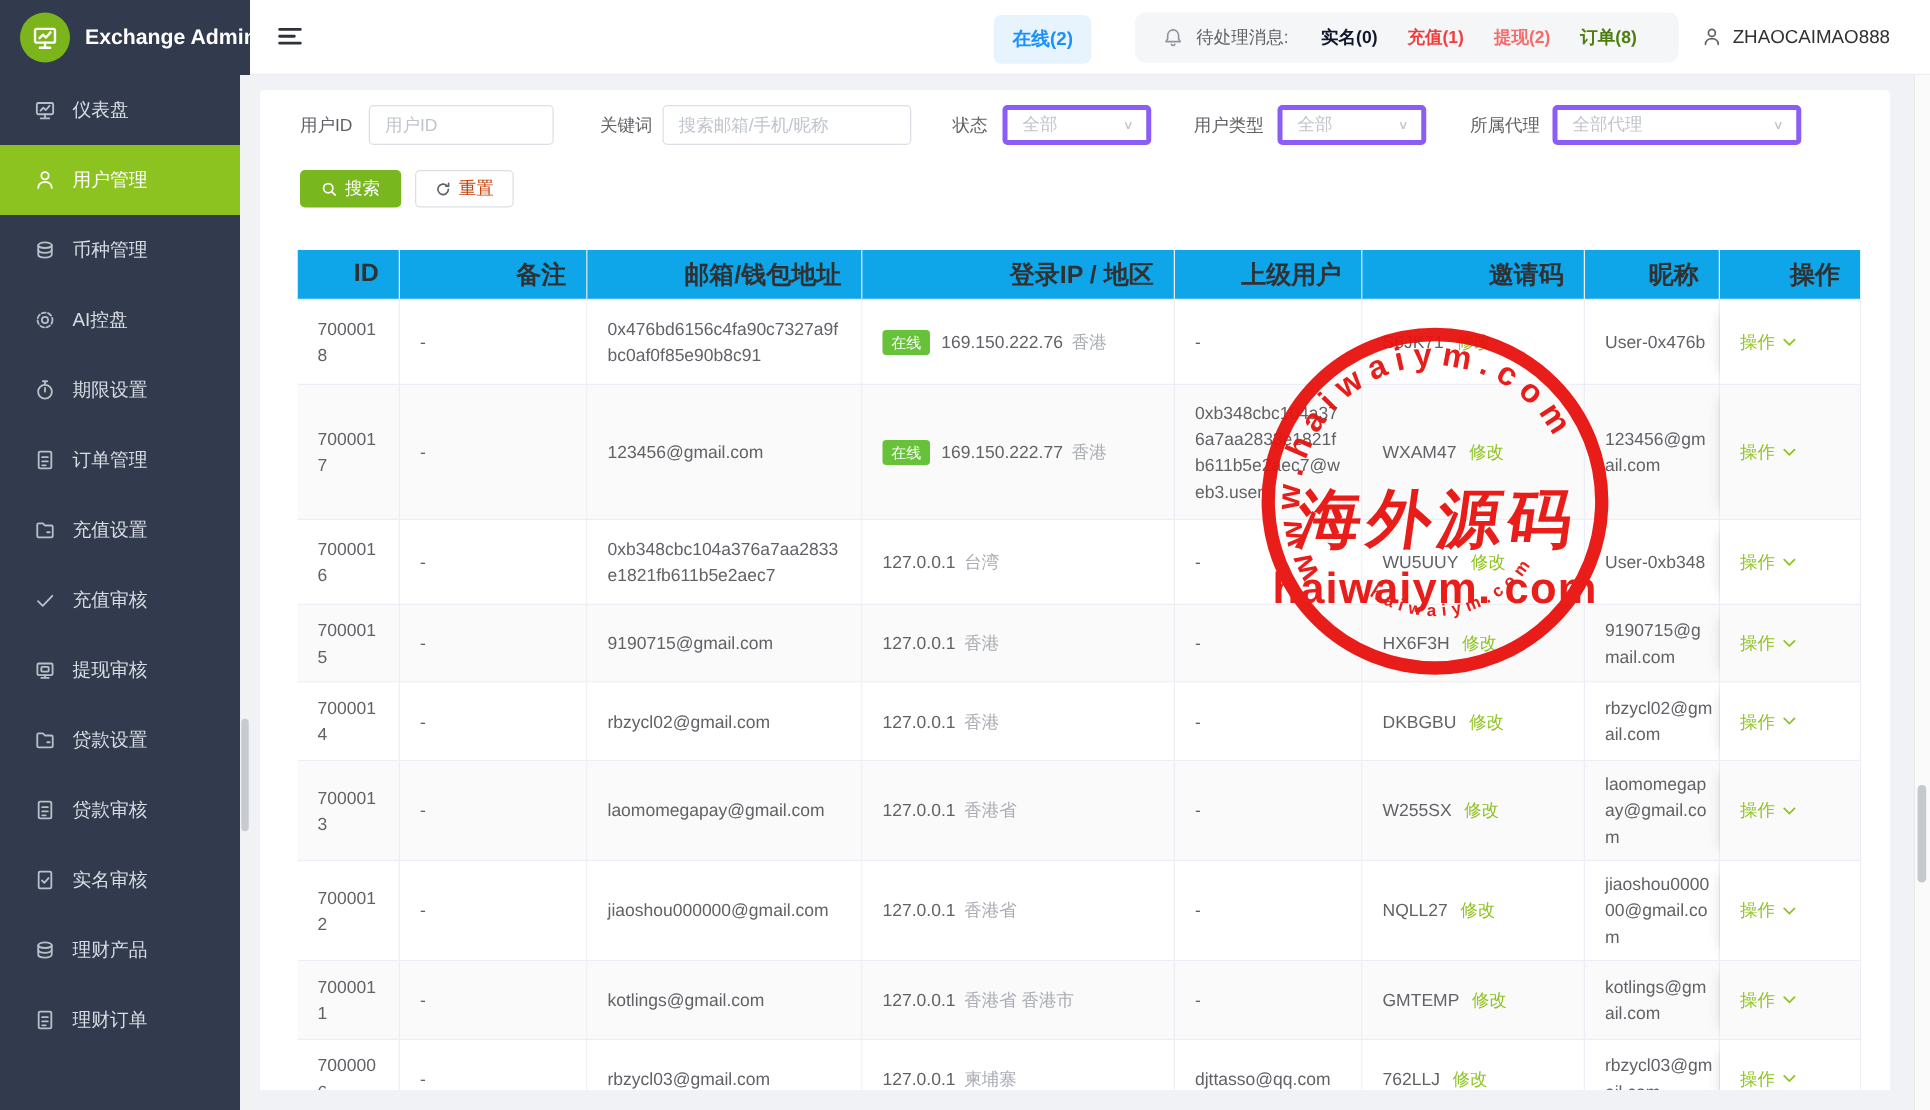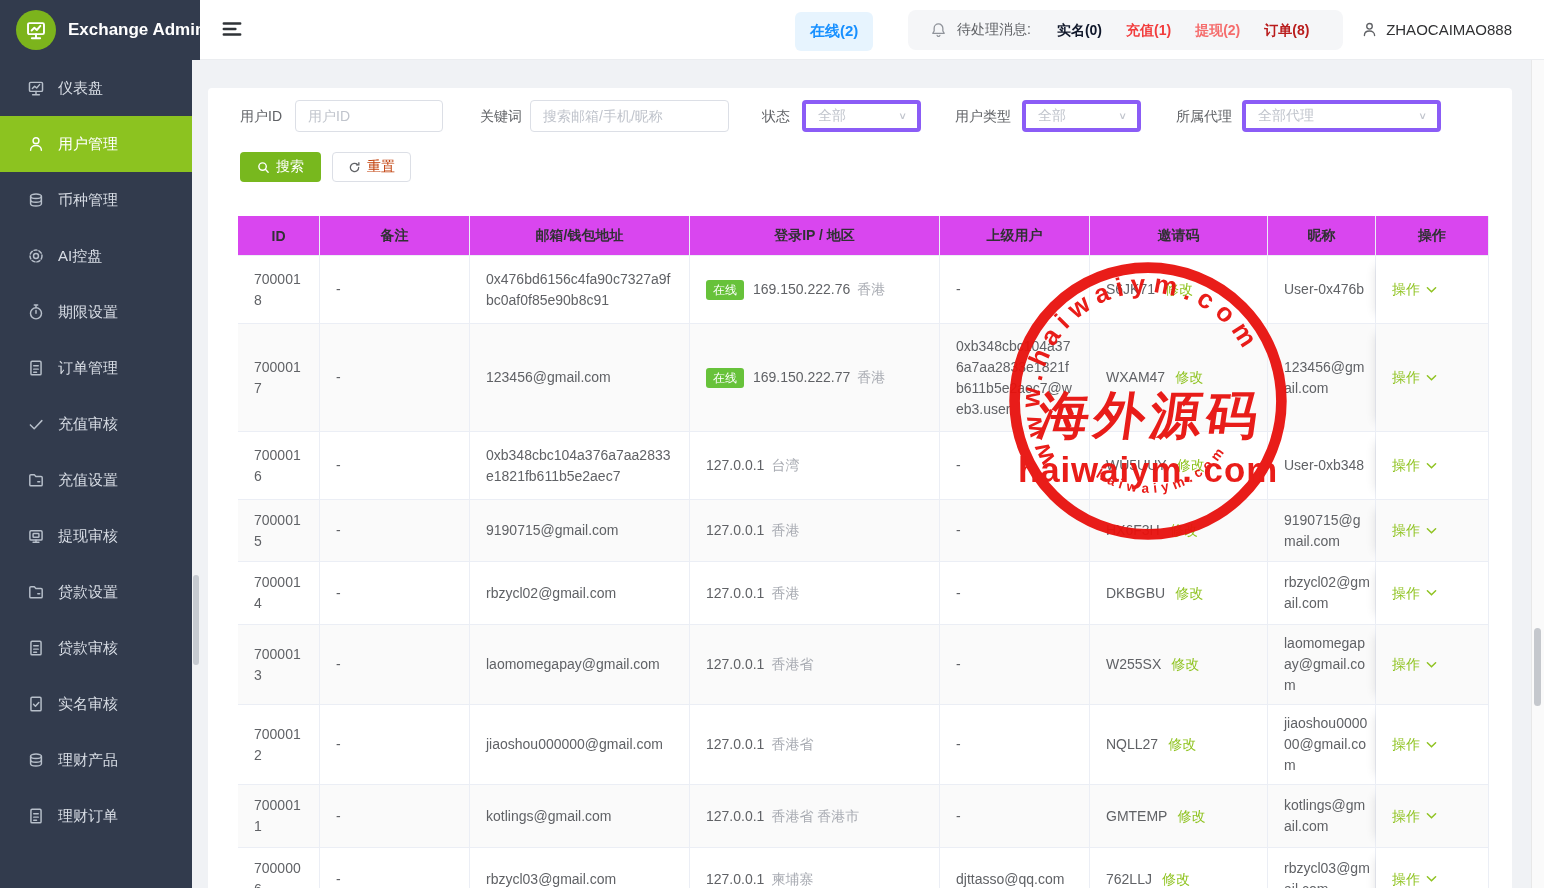--- a/index.html
+++ b/index.html
@@ -235,7 +235,7 @@
         </svg>
       </span>
       <span class="pending-label">待处理消息:</span>
-      <span id="pendingItems"><span class="pending-item" style="color: #0f172a;">实名(0)</span><span class="pending-item" style="color: rgb(242, 60, 60);">充值(1)</span><span class="pending-item" style="color: rgb(245, 108, 108);">提现(2)</span><span class="pending-item" style="color: #b91c1c;">订单(8)</span></span>
+      <span id="pendingItems"><span class="pending-item" style="color: #0f172a;">实名(0)</span><span class="pending-item" style="color: rgb(242, 60, 60);">充值(1)</span><span class="pending-item" style="color: rgb(245, 108, 108);">提现(2)</span><span class="pending-item" style="color: #4d7c0f;">订单(8)</span></span>
     </div>
     <div class="user-block">
       <span class="u-ico">

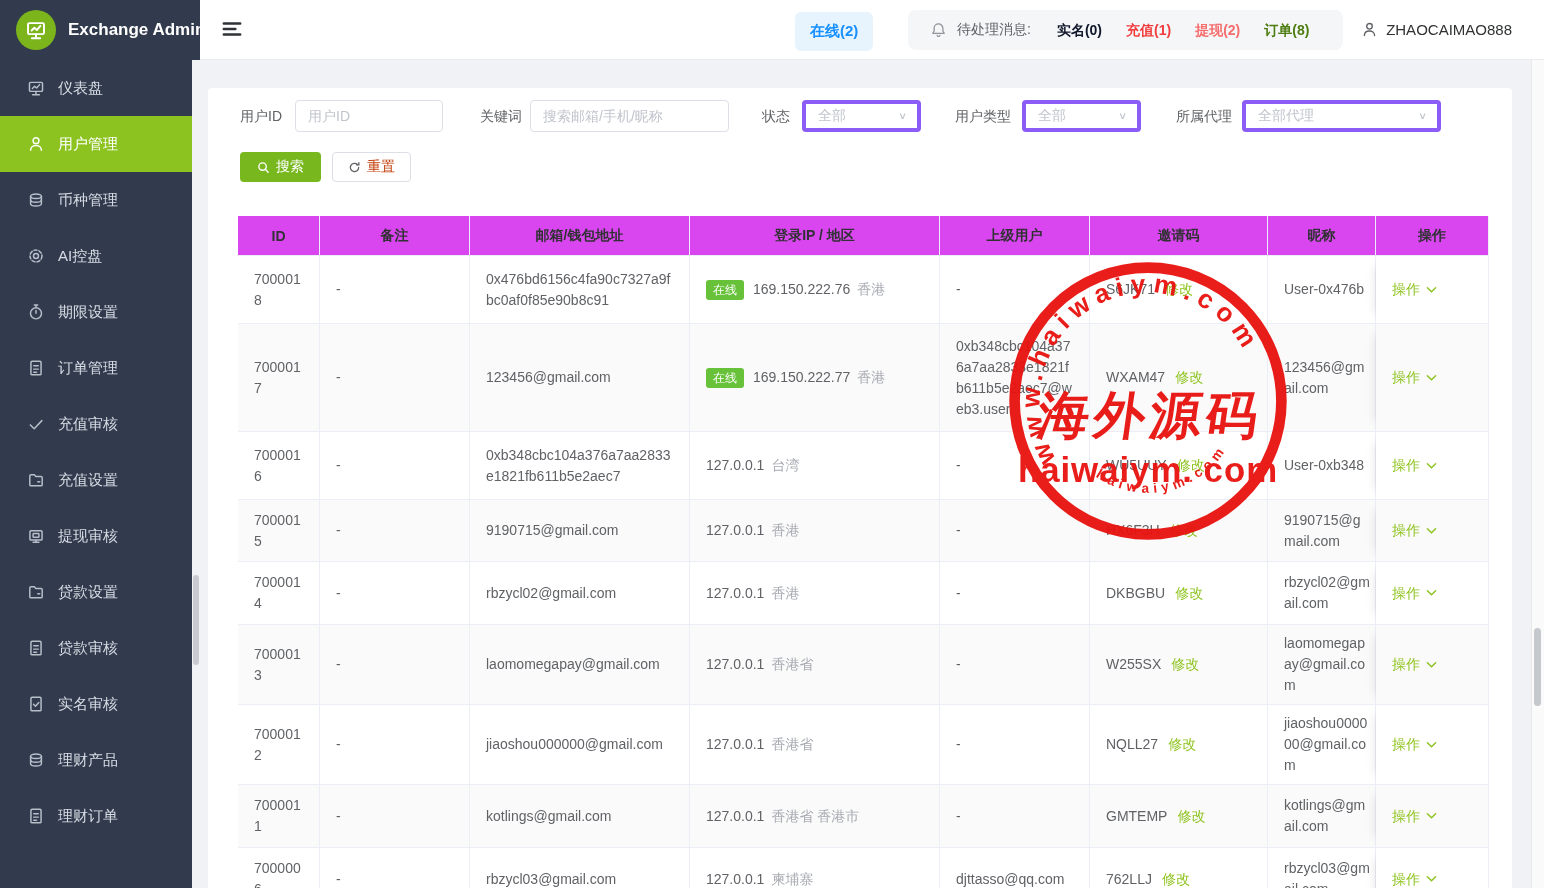--- a/index.html
+++ b/index.html
@@ -34,7 +34,7 @@
 
   
   .content{position:absolute;left:200px;top:60px;right:12px;bottom:0;background:#f0f2f5;}
-  .card{position:absolute;left:8px;top:28px;width:1304px;height:800px;background:#ffffff;border-radius:4px 4px 0 0;}
+  .card{position:absolute;left:8px;top:12px;width:1304px;height:800px;background:#ffffff;border-radius:4px 4px 0 0;}
   .f-label{position:absolute;top:12px;height:32px;line-height:32px;color:#606266;font-size:14px;white-space:nowrap;}
   .f-input{position:absolute;top:12px;height:32px;border:1px solid #dcdfe6;border-radius:4px;box-sizing:border-box;font-size:14px;color:#606266;padding:0 12px;outline:none;font-family:inherit;}
   .f-input::placeholder{color:#c0c4cc;}

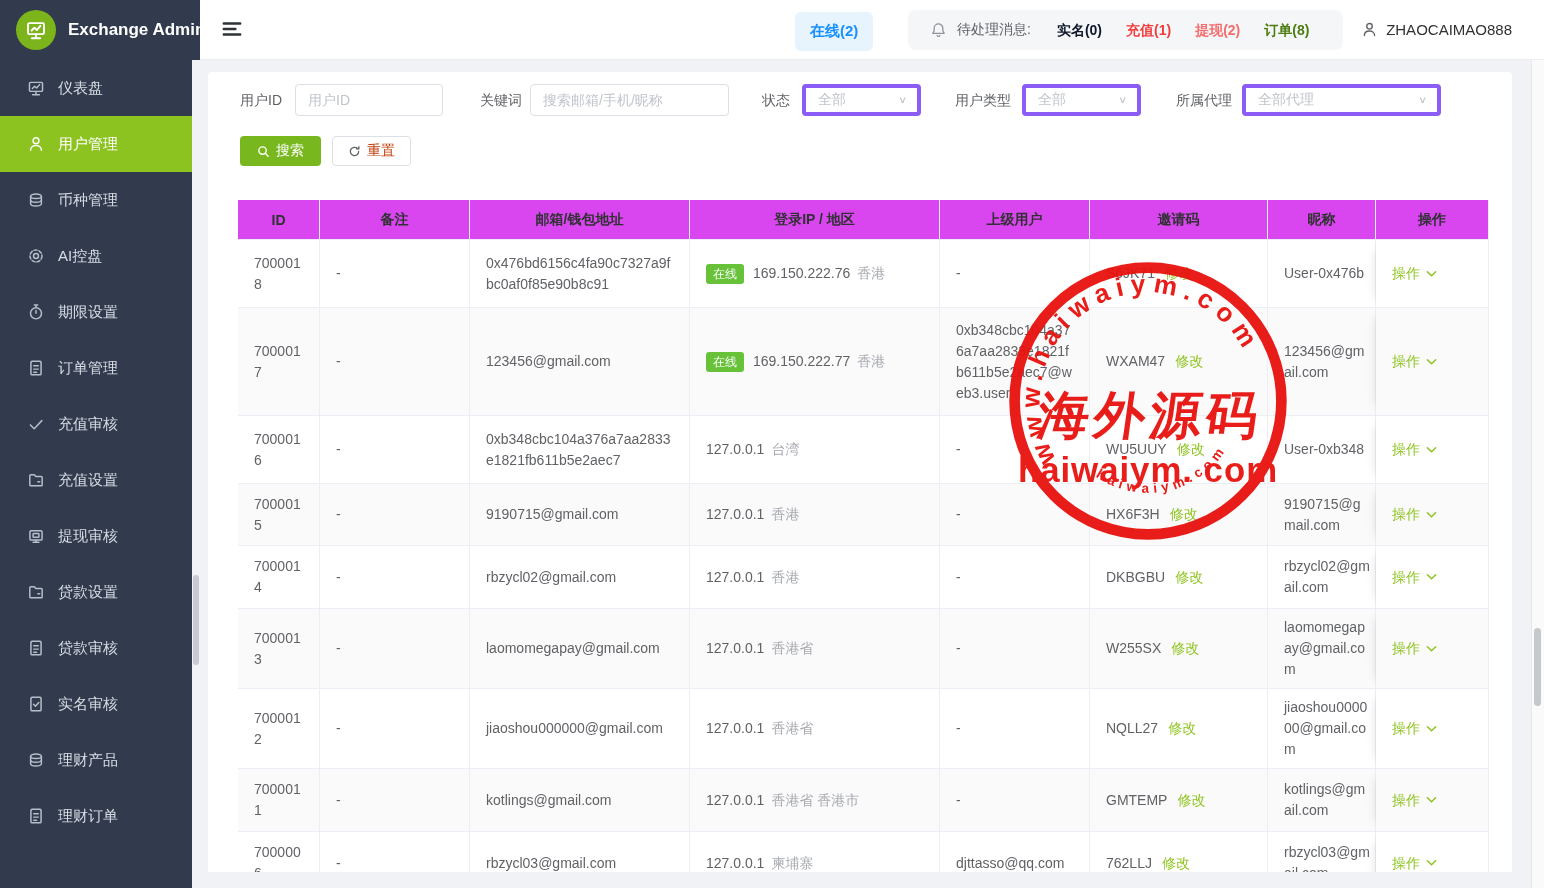--- a/index.html
+++ b/index.html
@@ -49,7 +49,7 @@
   
   .table-wrap{position:absolute;left:30px;top:128px;width:1251px;height:672px;overflow:hidden;}
   table.grid{width:1251px;border-collapse:separate;border-spacing:0;table-layout:fixed;}
-  .grid th{background:#d946ef;height:40px;text-align:center;font-size:14px;color:#303133;font-weight:bold;padding:0 16px;border-bottom:1px solid #ebeef5;border-right:1px solid #ebeef5;box-sizing:border-box;white-space:nowrap;}
+  .grid th{background:#0ea5e9;height:40px;text-align:right;font-size:20px;color:#303133;font-weight:bold;padding:0 16px;border-bottom:1px solid #ebeef5;border-right:1px solid #ebeef5;box-sizing:border-box;white-space:nowrap;}
   .grid th:last-child{border-right:1px solid #ebeef5;}
   .grid td{font-size:14px;color:#606266;padding:8px 16px;border-bottom:1px solid #ebeef5;border-right:1px solid #ebeef5;box-sizing:border-box;line-height:21px;vertical-align:middle;word-break:break-all;background:#fff;}
   .grid tr.striped td{background:#fafafa;}

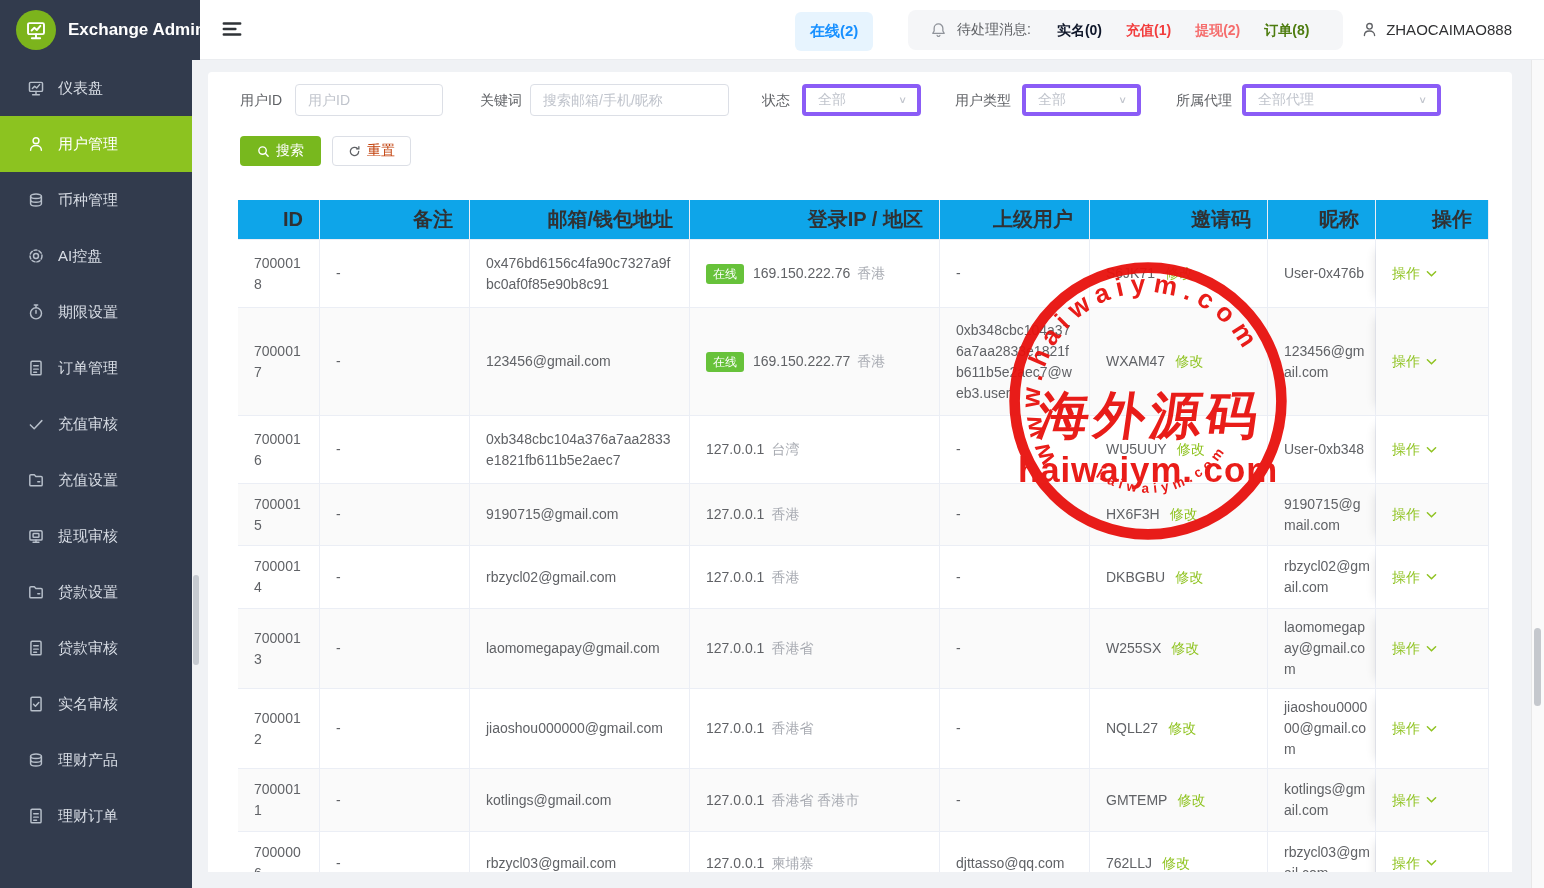--- a/index.html
+++ b/index.html
@@ -144,19 +144,19 @@
         <div class="side-item">
           <span class="s-ico">
             <svg width="18" height="18" viewBox="0 0 16 16" fill="none" stroke="currentColor" stroke-width="1.3" stroke-linecap="round" stroke-linejoin="round">
-              <path d="M3 8.8l3.4 3.4 6.8-7.2"></path>
-            </svg>
-          </span>
-          <span class="lbl">充值审核</span>
-        </div>
-        <div class="side-item">
-          <span class="s-ico">
-            <svg width="18" height="18" viewBox="0 0 16 16" fill="none" stroke="currentColor" stroke-width="1.3" stroke-linecap="round" stroke-linejoin="round">
               <path d="M2.5 4.3c0-.6.4-1 1-1h3l1.4 1.5h4.6c.6 0 1 .4 1 1v6.4c0 .6-.4 1-1 1h-9c-.6 0-1-.4-1-1z"></path>
               <path d="M9.6 9.6h1.7"></path>
             </svg>
           </span>
           <span class="lbl">充值设置</span>
+        </div>
+        <div class="side-item">
+          <span class="s-ico">
+            <svg width="18" height="18" viewBox="0 0 16 16" fill="none" stroke="currentColor" stroke-width="1.3" stroke-linecap="round" stroke-linejoin="round">
+              <path d="M3 8.8l3.4 3.4 6.8-7.2"></path>
+            </svg>
+          </span>
+          <span class="lbl">充值审核</span>
         </div>
         <div class="side-item">
           <span class="s-ico">

